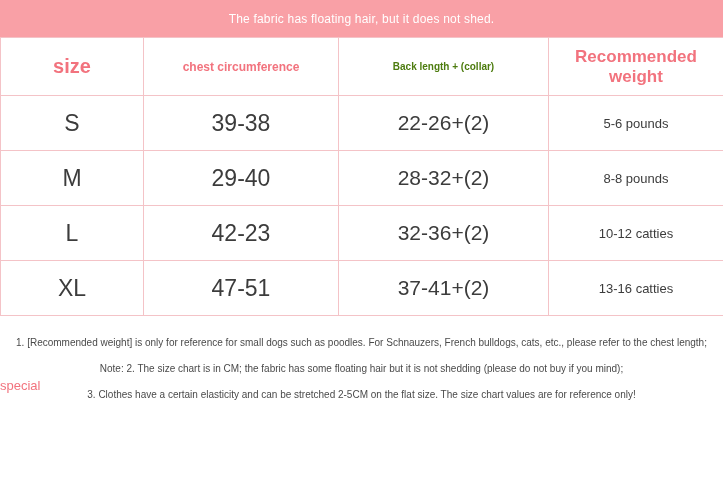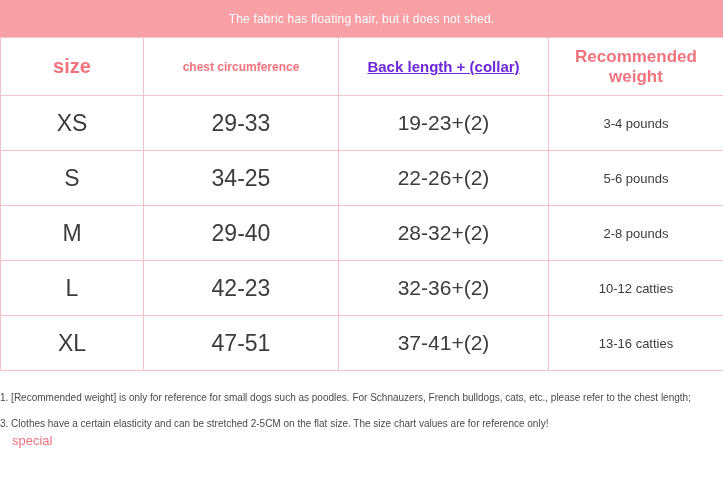--- a/index.html
+++ b/index.html
@@ -63,9 +63,8 @@
     font-size: 12px;
   }
   .hdr-back {
-    color: #6d28d9;
-    font-size: 15px;
-    text-decoration: underline;
+    color: #4d7c0f;
+    font-size: 10px;
   }
   .hdr-weight {
     color: #f2737e;

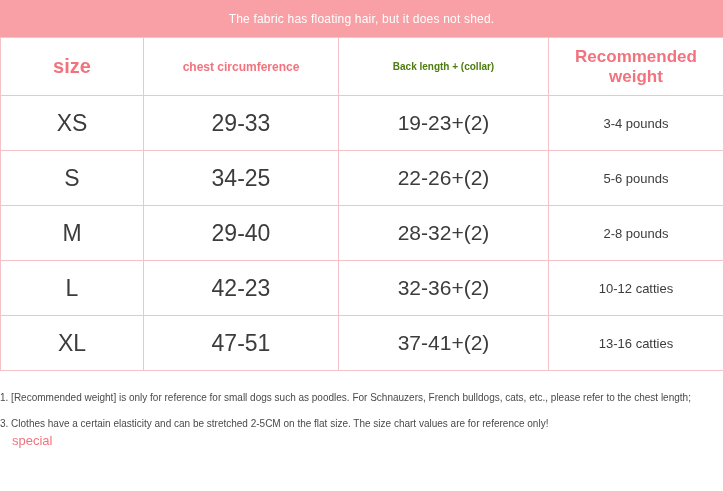--- a/index.html
+++ b/index.html
@@ -131,12 +131,6 @@
     </thead>
     <tbody>
       <tr>
-        <td class="cell-size">XS</td>
-        <td class="cell-chest">29-33</td>
-        <td class="cell-back">19-23+(2)</td>
-        <td class="cell-weight">3-4 pounds</td>
-      </tr>
-      <tr>
         <td class="cell-size">S</td>
         <td class="cell-chest">34-25</td>
         <td class="cell-back">22-26+(2)</td>

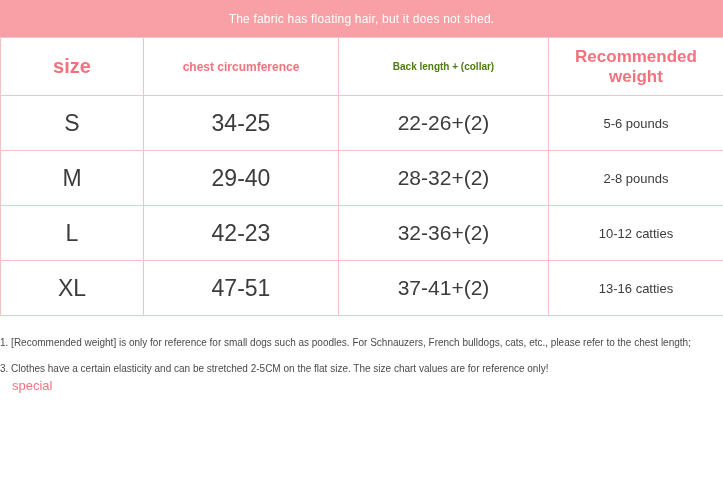--- a/index.html
+++ b/index.html
@@ -132,7 +132,7 @@
     <tbody>
       <tr>
         <td class="cell-size">S</td>
-        <td class="cell-chest">34-25</td>
+        <td class="cell-chest">39-38</td>
         <td class="cell-back">22-26+(2)</td>
         <td class="cell-weight">5-6 pounds</td>
       </tr>

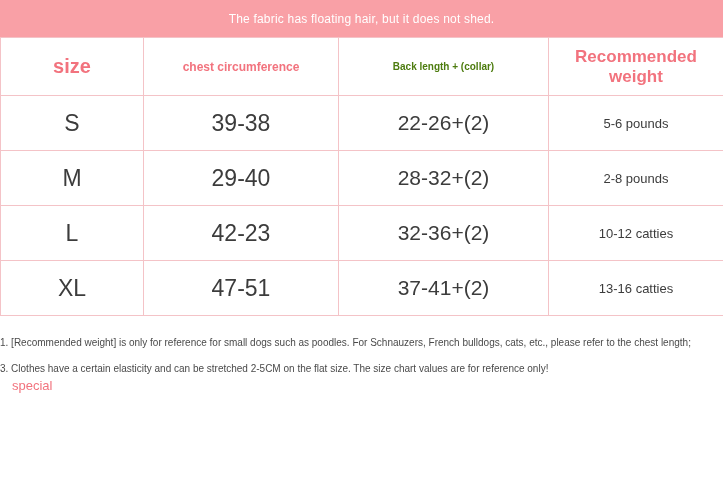--- a/index.html
+++ b/index.html
@@ -140,7 +140,7 @@
         <td class="cell-size">M</td>
         <td class="cell-chest">29-40</td>
         <td class="cell-back">28-32+(2)</td>
-        <td class="cell-weight">2-8 pounds</td>
+        <td class="cell-weight">8-8 pounds</td>
       </tr>
       <tr>
         <td class="cell-size">L</td>

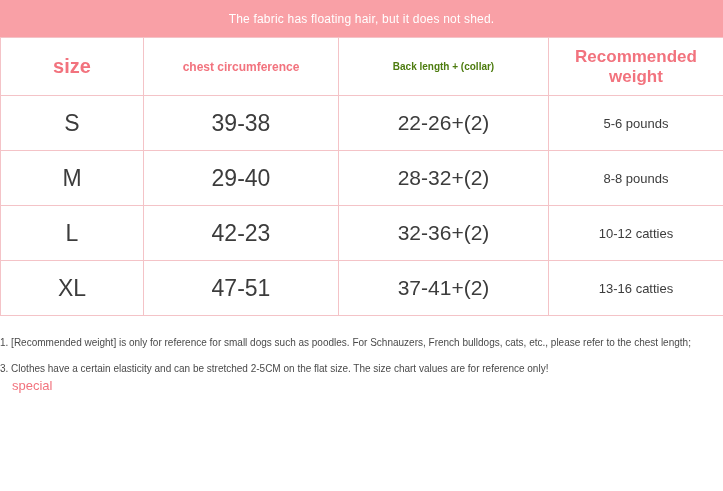--- a/index.html
+++ b/index.html
@@ -93,6 +93,7 @@
     padding-top: 14px;
   }
   .note-line {
+    text-align: center;
     font-size: 10px;
     color: #4a4a4a;
     line-height: 26px;

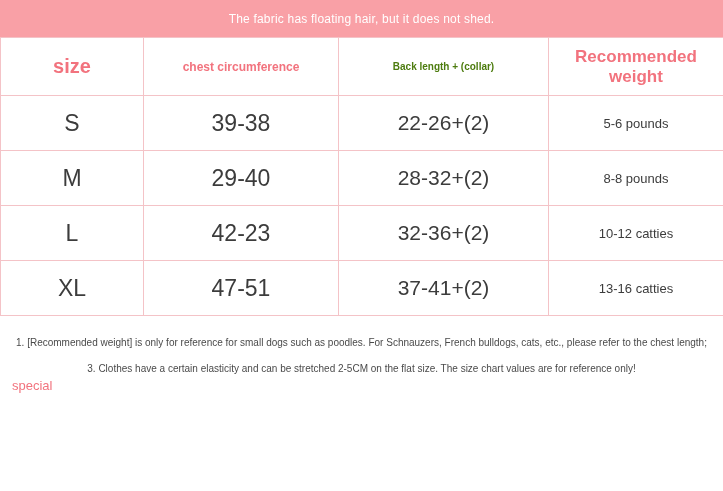--- a/index.html
+++ b/index.html
@@ -161,6 +161,7 @@
   <div class="notes">
     <div class="special-label">special</div>
     <div class="note-line">1. [Recommended weight] is only for reference for small dogs such as poodles. For Schnauzers, French bulldogs, cats, etc., please refer to the chest length;</div>
+    <div class="note-line">Note: 2. The size chart is in CM; the fabric has some floating hair but it is not shedding (please do not buy if you mind);</div>
     <div class="note-line">3. Clothes have a certain elasticity and can be stretched 2-5CM on the flat size. The size chart values are for reference only!</div>
   </div>
 

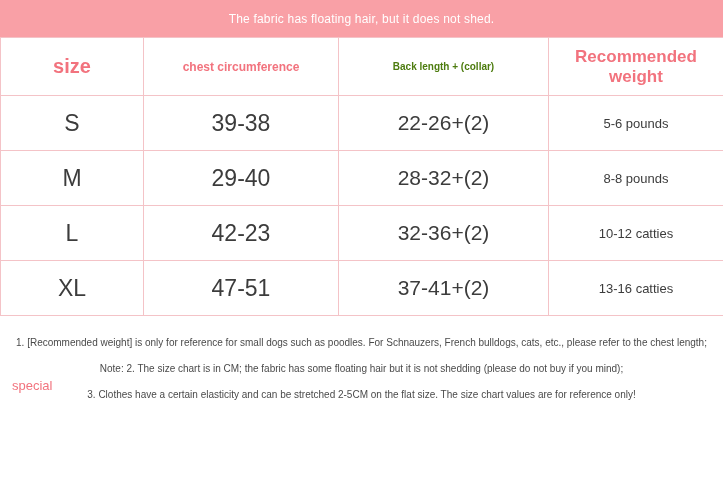--- a/index.html
+++ b/index.html
@@ -100,7 +100,7 @@
   }
   .special-label {
     position: absolute;
-    left: 12px;
+    left: 0;
     top: 62px;
     color: #f2737e;
     font-size: 13px;

